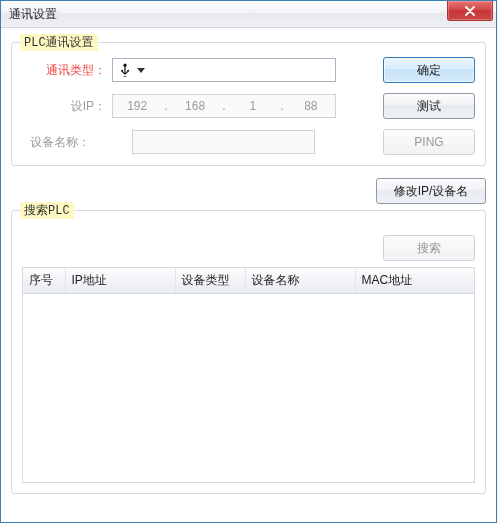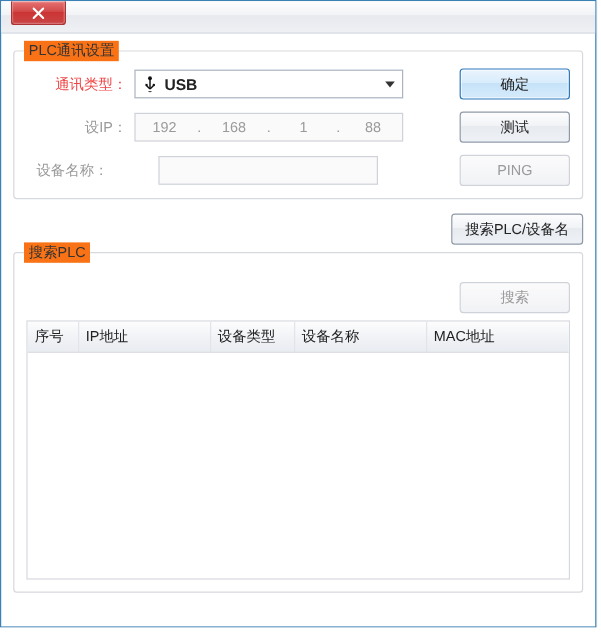--- a/index.html
+++ b/index.html
@@ -204,6 +204,7 @@
 
 <div class="window">
   <div class="titlebar">
+    <span class="title">通讯设置</span>
     <div class="close-btn">
       <svg width="10" height="10" viewBox="0 0 10 10">
         <path d="M1 1 L9 9 M9 1 L1 9" stroke="#fff" stroke-width="1.8" stroke-linecap="round"></path>

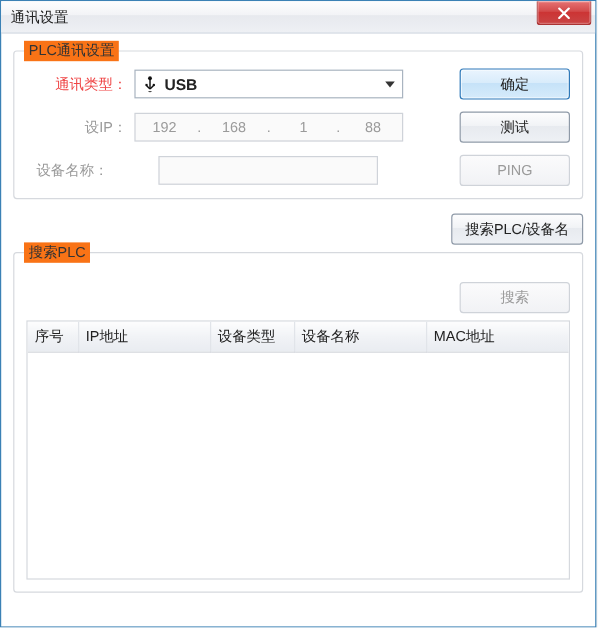--- a/index.html
+++ b/index.html
@@ -63,10 +63,11 @@
     position: absolute;
     top: -9px;
     left: 8px;
-    background: #f97316;
+    background: #fef9c3;
     padding: 0 4px;
     color: #333;
     font-size: 12px;
+    font-family: Liberation Mono, monospace;
   }
 
   .row {

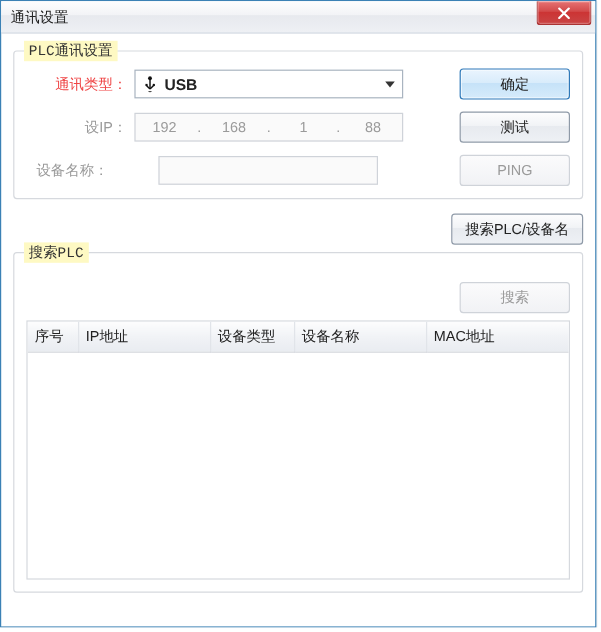--- a/index.html
+++ b/index.html
@@ -232,7 +232,6 @@
               <path d="M4.2 13 h3.6 l-1.8 1.0 z" fill="#111"></path>
             </svg>
           </span>
-          <span class="combo-text">USB</span>
           <span class="caret"></span>
         </div>
         <div class="rcol">

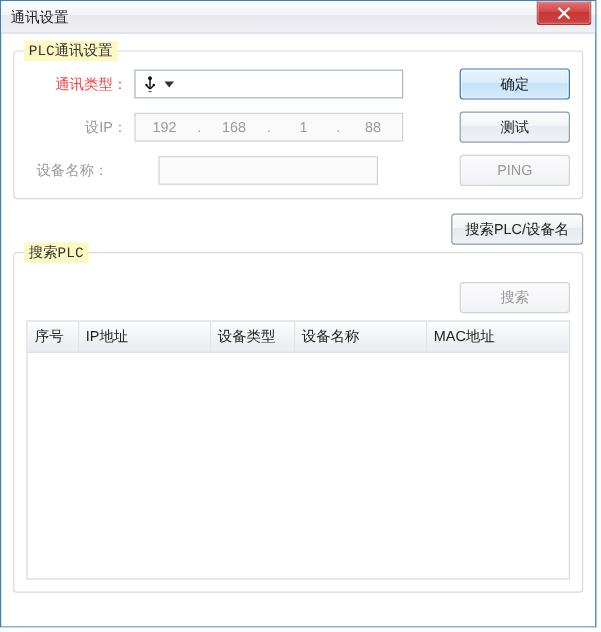--- a/index.html
+++ b/index.html
@@ -265,7 +265,7 @@
     </div>
 
     <div class="modify-row">
-      <div class="btn" style="min-width:110px;">搜索PLC/设备名</div>
+      <div class="btn" style="min-width:110px;">修改IP/设备名</div>
     </div>
 
     <div class="groupbox" style="padding-top:24px;">

